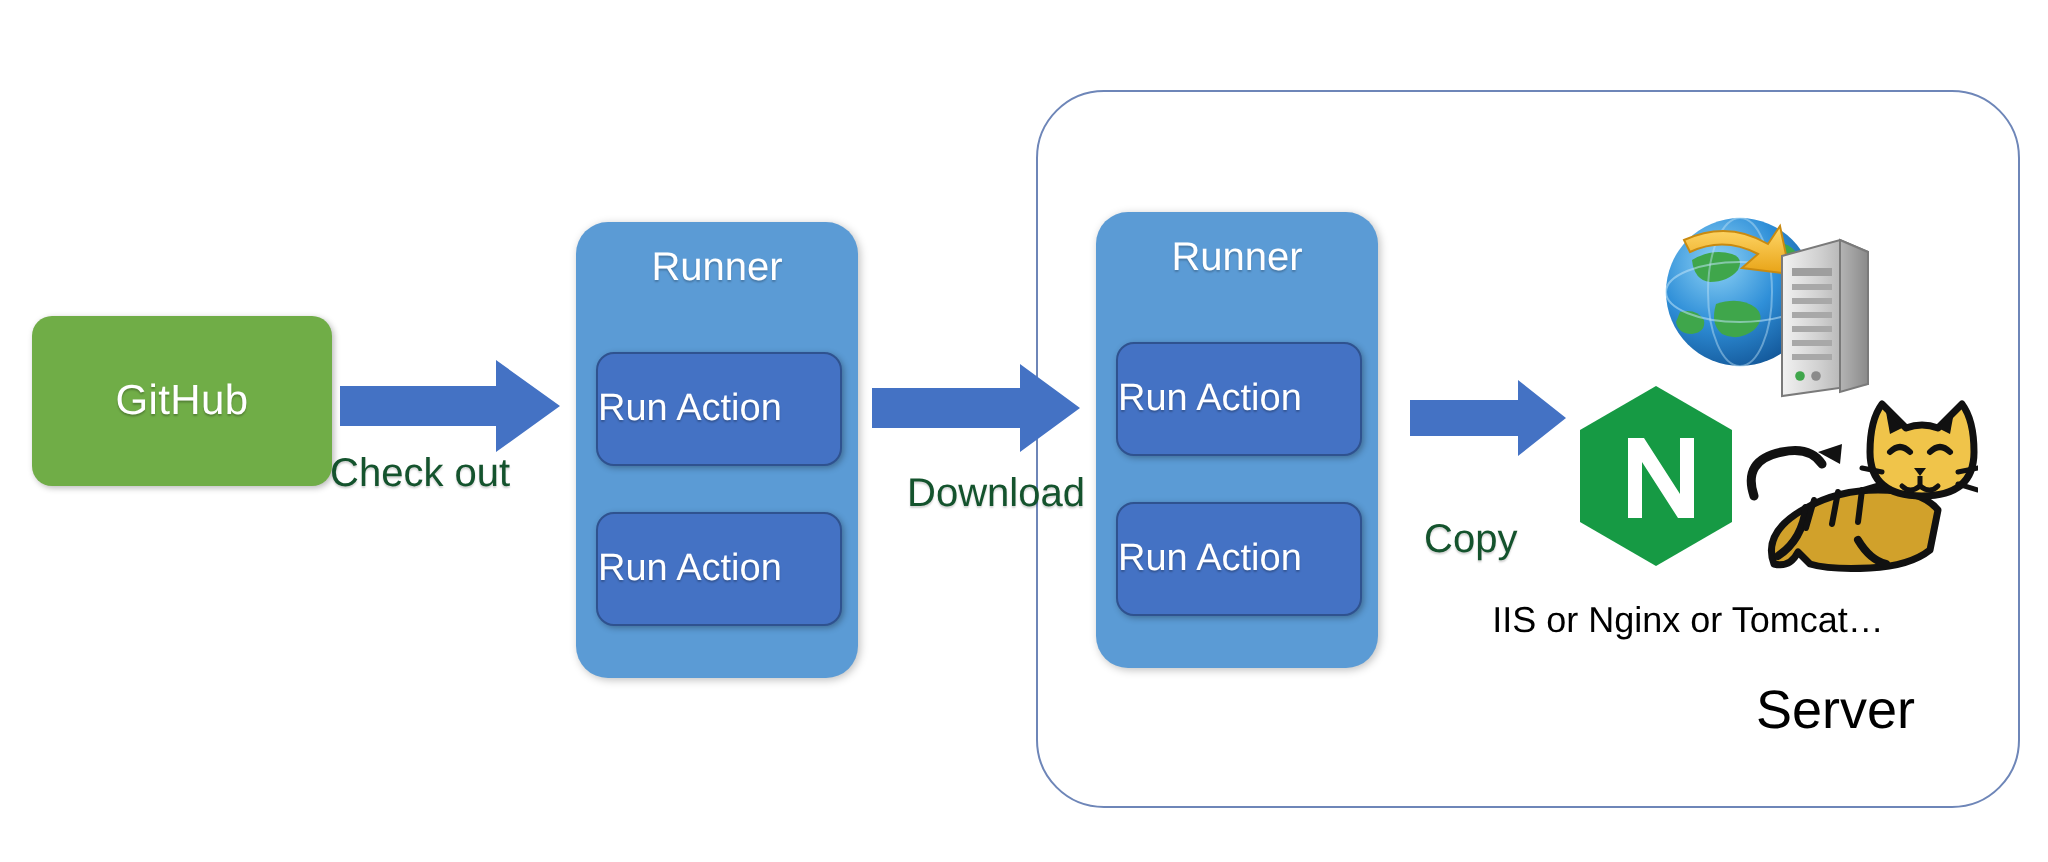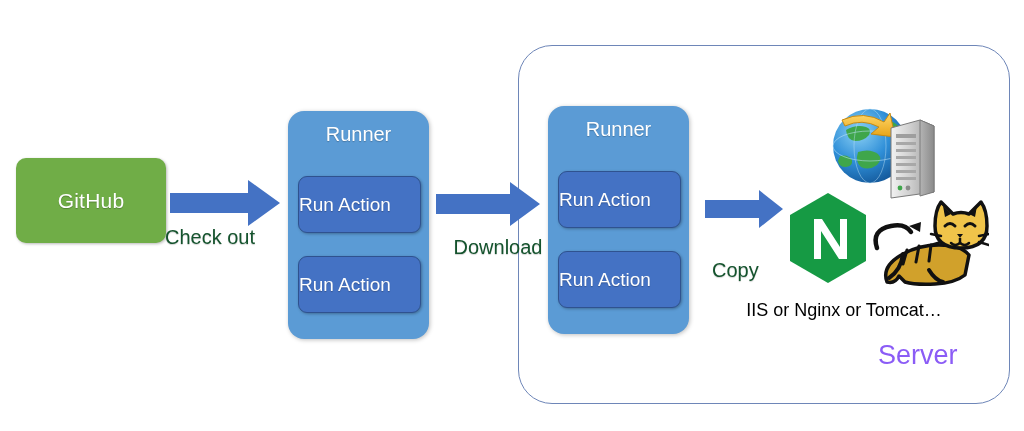--- a/index.html
+++ b/index.html
@@ -81,7 +81,7 @@
     position: absolute;
     left: 878px; top: 340px;
     font-size: 27px;
-    color: #8b5cf6;
+    color: #000000;
     white-space: nowrap;
   }
 

